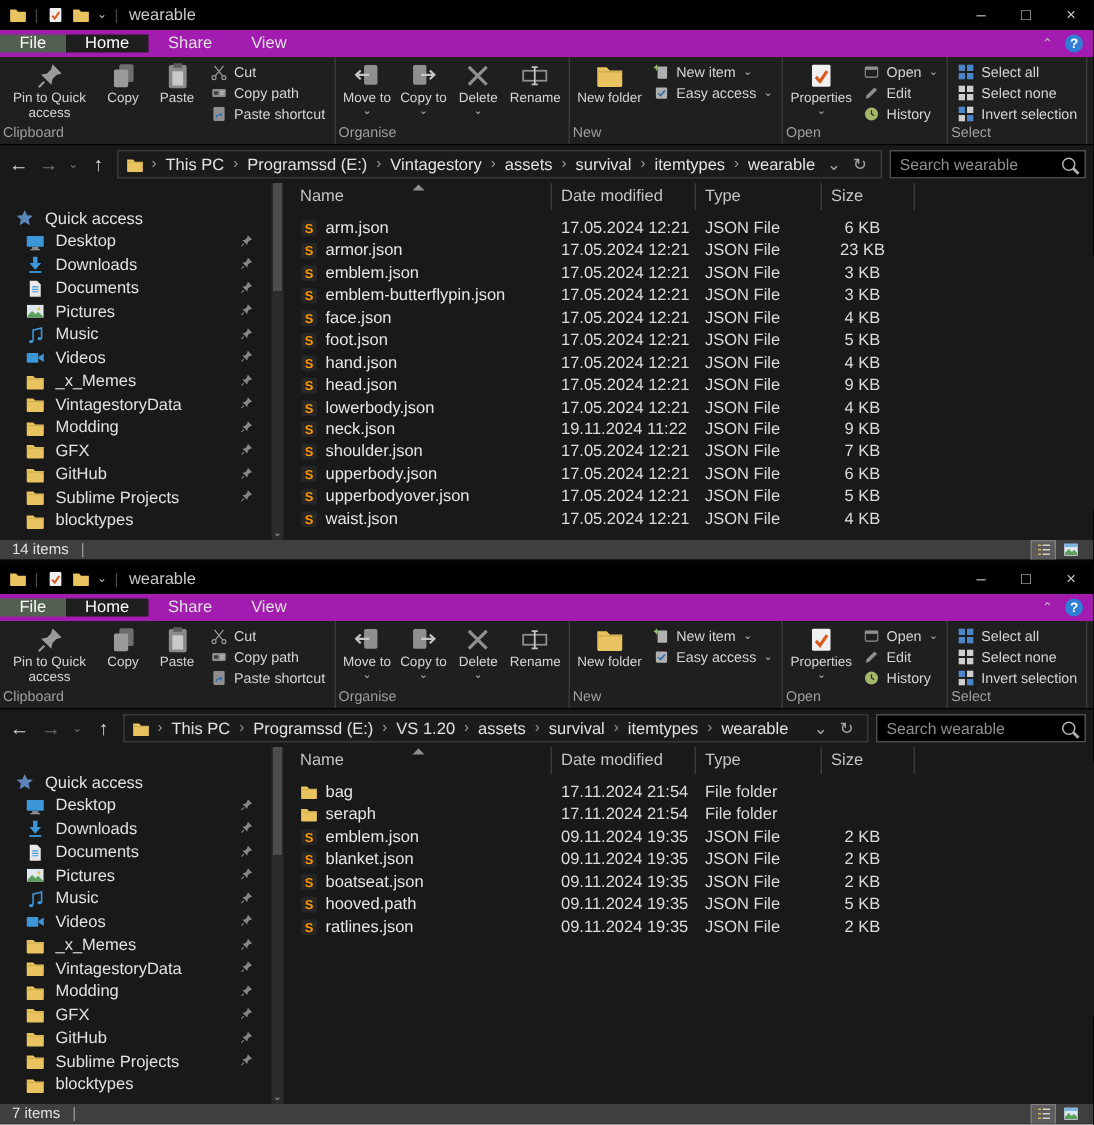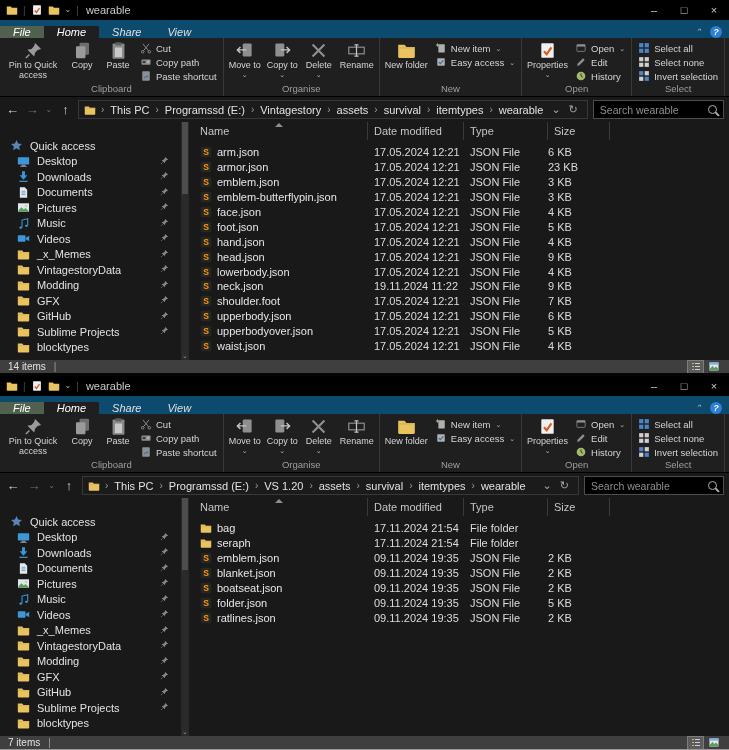--- a/index.html
+++ b/index.html
@@ -20,7 +20,7 @@
   .wbtn{width:30px;height:20px;text-align:center;line-height:20px;color:#c9c9c9;font-size:11px;}
 
   
-  .tabs{height:18px;background:#0c4a6e;display:flex;align-items:flex-end;font-size:11px;color:#e0e0e0;flex:0 0 auto;font-style:italic;}
+  .tabs{height:18px;background:#a21caf;display:flex;align-items:center;font-size:11px;color:#e0e0e0;flex:0 0 auto;}
   .tab{padding:0 13px;display:flex;align-items:center;}
   .filetab{background:#51604f;color:#fff;}
   .tab.active{background:#1f1f1f;color:#fff;}

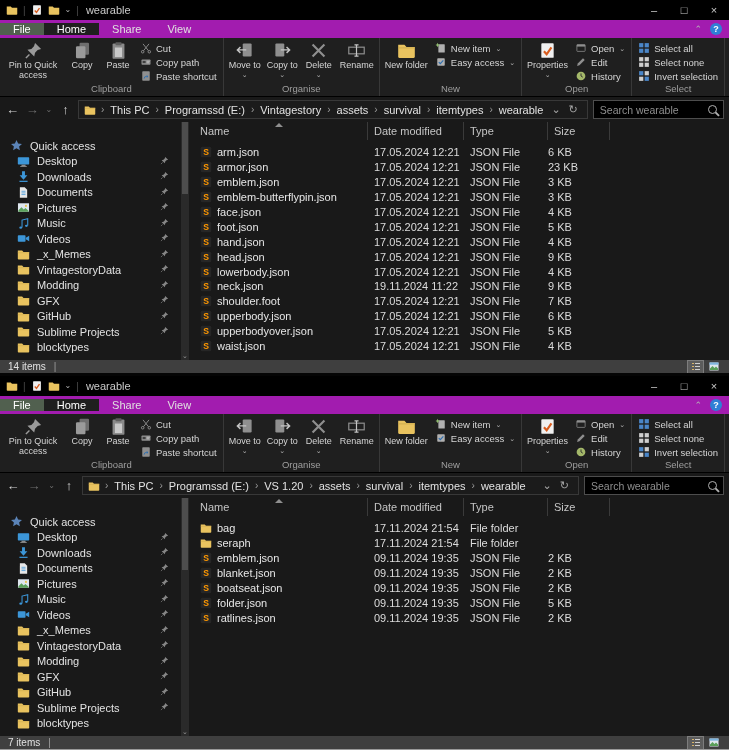--- a/index.html
+++ b/index.html
@@ -41,7 +41,7 @@
   .rsmall .ic svg{width:12px;height:12px;display:block;}
   .caret{font-size:7px;color:#b5b5b5;line-height:1;}
   .rsmall .caret{margin-left:1px;}
-  .glabel{height:13px;font-size:9.5px;color:#9f9f9f;text-align:center;line-height:12px;}
+  .glabel{height:13px;font-size:9.5px;color:#9f9f9f;line-height:12px;}
 
   
   .addr{height:25px;display:flex;align-items:center;background:#191919;padding:0 5px;gap:5px;flex:0 0 auto;}

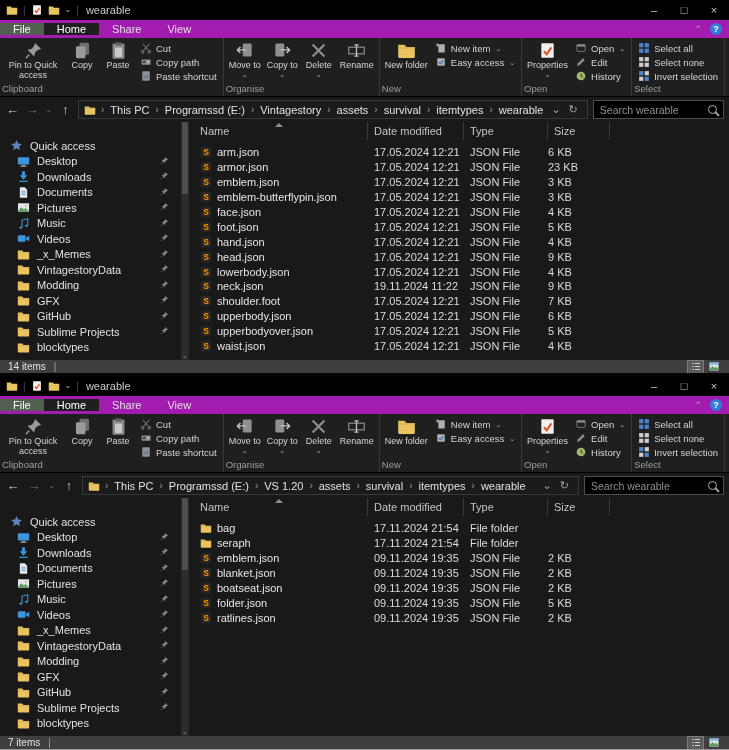--- a/index.html
+++ b/index.html
@@ -88,7 +88,7 @@
   .cell{box-sizing:border-box;padding-left:6px;overflow:hidden;white-space:nowrap;flex:0 0 auto;}
   .cname{display:flex;align-items:center;gap:5px;padding-left:10px;color:#e6e6e6;}
   .cname .ic svg{width:12px;height:12px;display:block;flex:0 0 auto;}
-  .csize{text-align:left;padding-right:8px;padding-left:0;}
+  .csize{text-align:center;padding-right:8px;padding-left:0;}
   .overlay{position:absolute;top:22px;right:6px;font-size:30px;color:#fff;letter-spacing:.3px;}
 
   

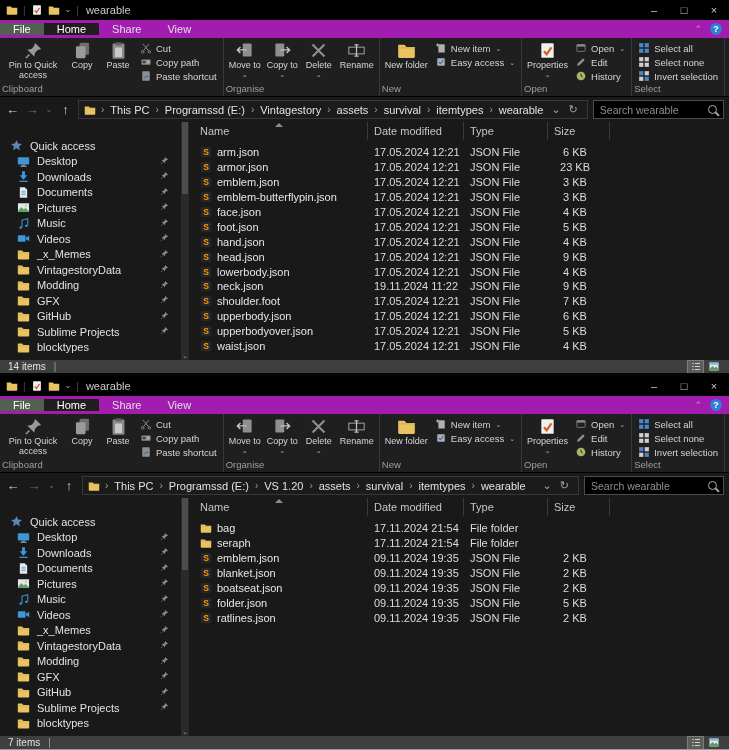--- a/index.html
+++ b/index.html
@@ -793,7 +793,7 @@
                     <text x="8" y="12.2" text-anchor="middle" font-size="11.5" font-weight="bold" fill="#ff9800" font-family="Liberation Sans,sans-serif">S</text>
                   </svg>
                 </span>
-                <span>shoulder.foot</span>
+                <span>shoulder.json</span>
               </div>
               <div class="cell" style="width: 96px;">17.05.2024 12:21</div>
               <div class="cell" style="width: 84px;">JSON File</div>

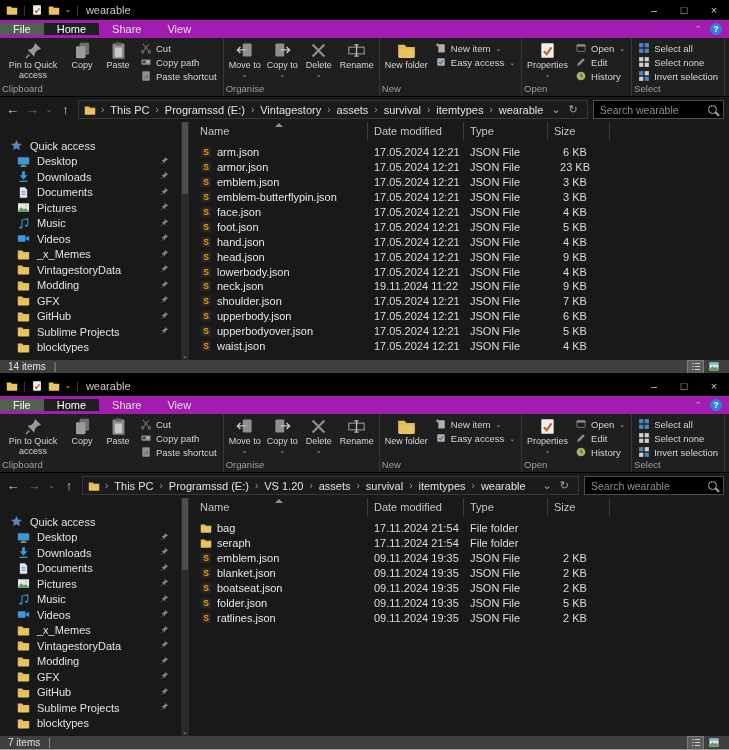--- a/index.html
+++ b/index.html
@@ -1489,7 +1489,7 @@
                     <text x="8" y="12.2" text-anchor="middle" font-size="11.5" font-weight="bold" fill="#ff9800" font-family="Liberation Sans,sans-serif">S</text>
                   </svg>
                 </span>
-                <span>folder.json</span>
+                <span>hooved.path</span>
               </div>
               <div class="cell" style="width: 96px;">09.11.2024 19:35</div>
               <div class="cell" style="width: 84px;">JSON File</div>

